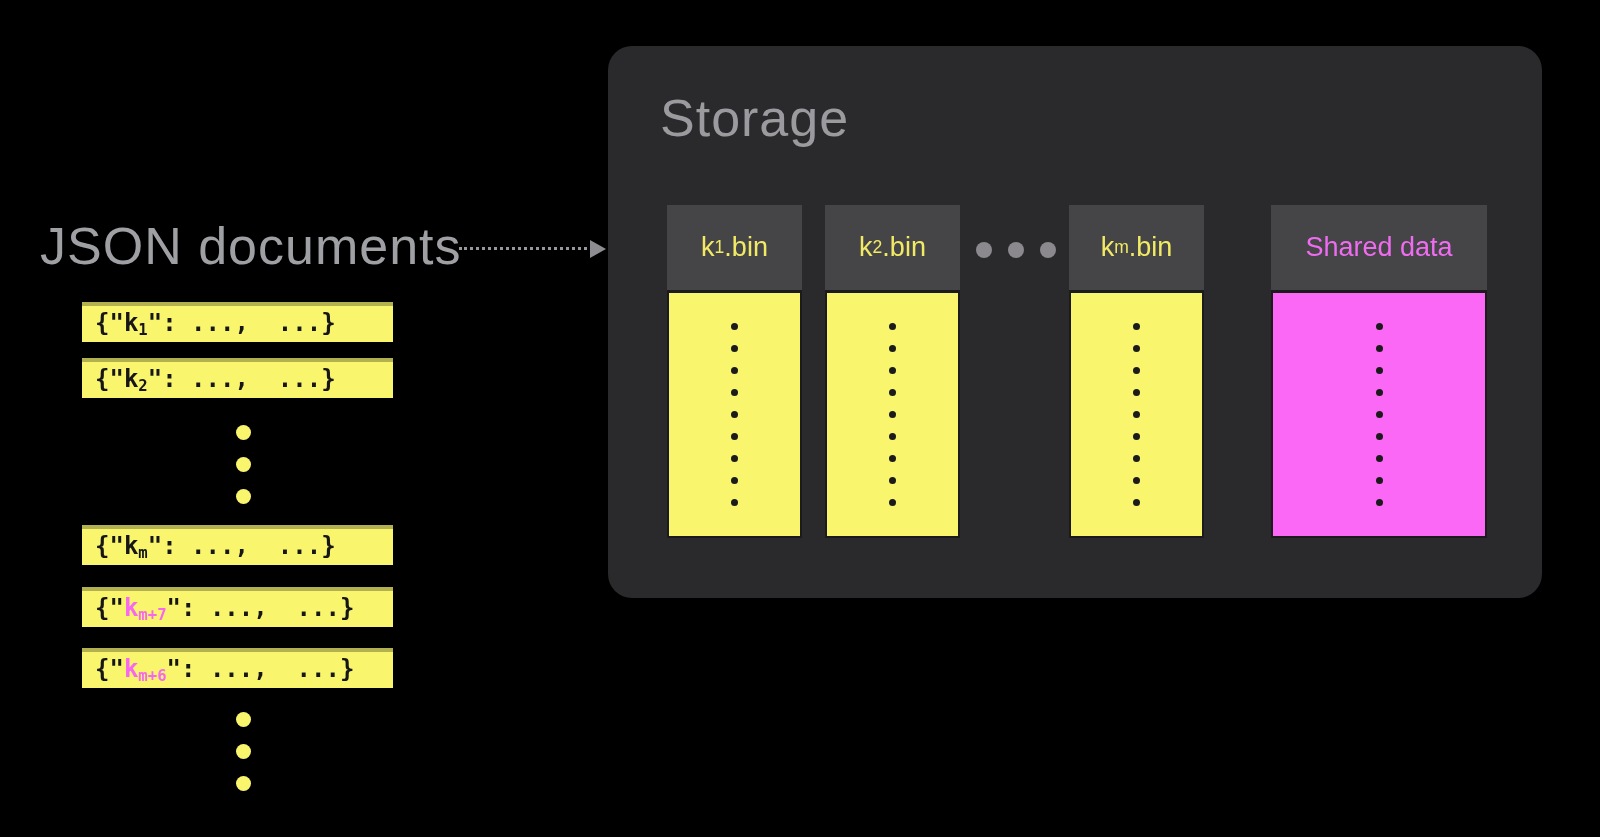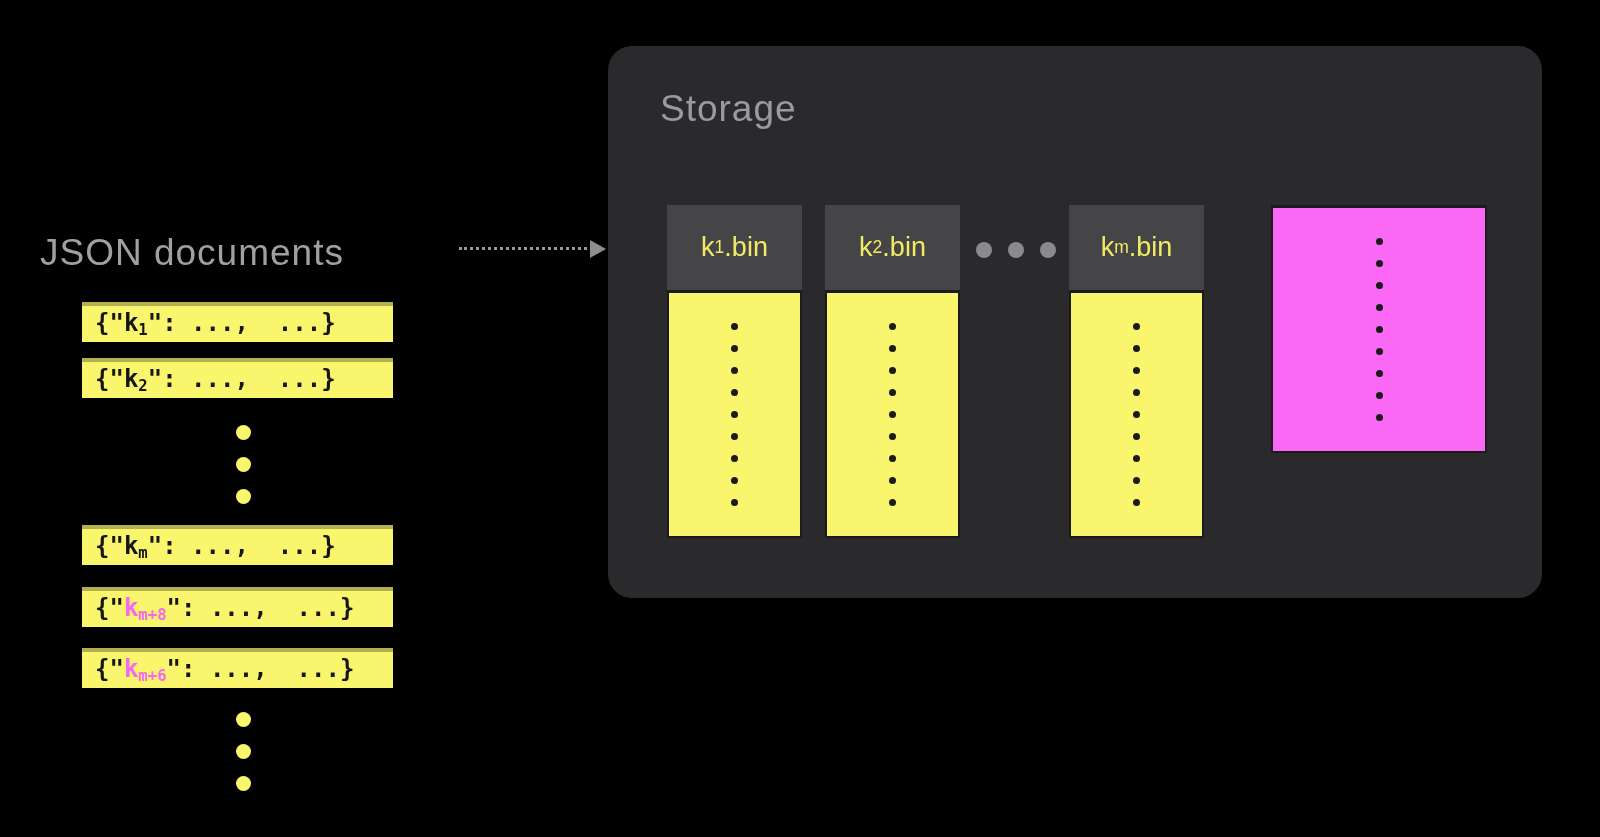--- a/index.html
+++ b/index.html
@@ -8,7 +8,7 @@
             font-family:"Liberation Sans", sans-serif; }
 
   
-  .big-title { position:absolute; font-size:37px; color:#9fa0a4; letter-spacing:1px; white-space:nowrap; }
+  .big-title { position:absolute; font-size:52px; color:#9fa0a4; letter-spacing:1px; white-space:nowrap; }
   .json-title { left:40px; top:232px; }
   .storage-title { left:660px; top:88px; color:#9b9b9f; }
 

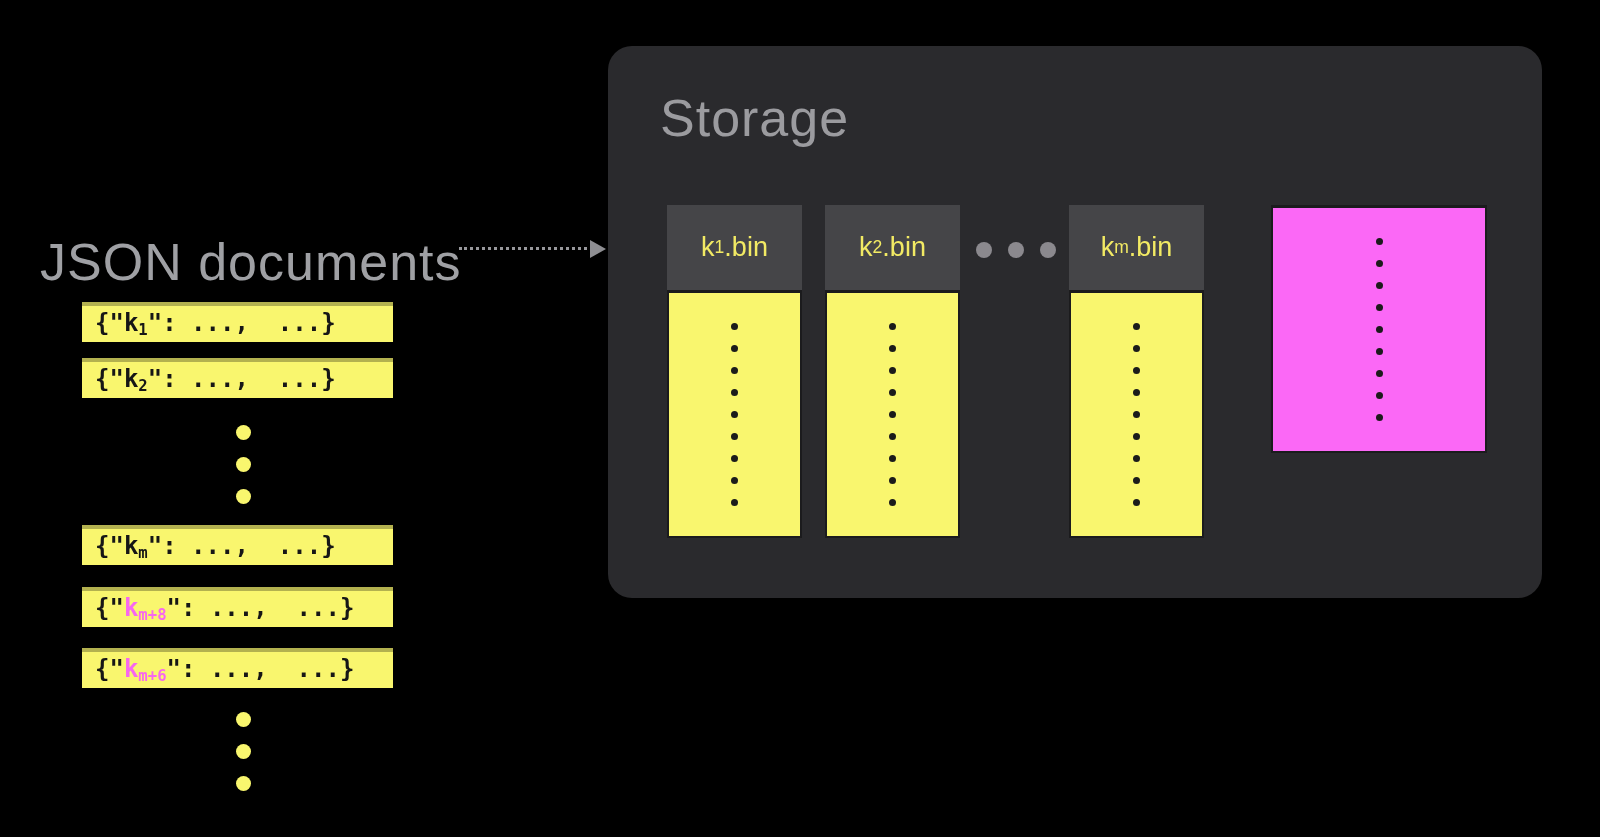--- a/index.html
+++ b/index.html
@@ -9,7 +9,7 @@
 
   
   .big-title { position:absolute; font-size:52px; color:#9fa0a4; letter-spacing:1px; white-space:nowrap; }
-  .json-title { left:40px; top:232px; }
+  .json-title { left:40px; top:216px; }
   .storage-title { left:660px; top:88px; color:#9b9b9f; }
 
   

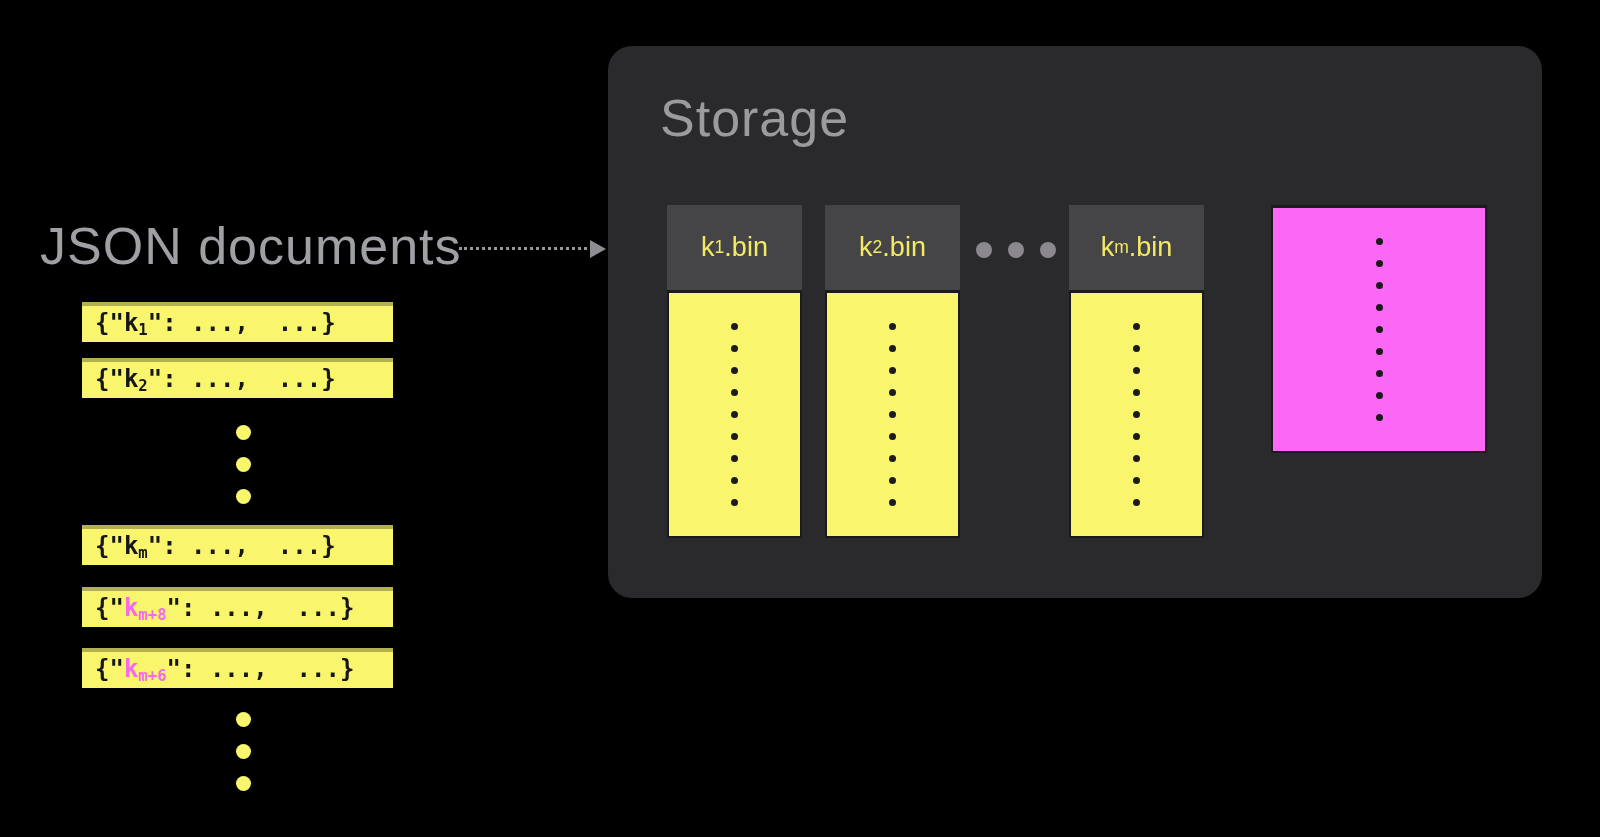--- a/index.html
+++ b/index.html
@@ -167,6 +167,9 @@
     </div>
   </div>
   <div class="col col-4 shared">
+    <div class="col-head">
+        <span>Shared data</span>
+      </div>
     <div class="col-body magenta">
       <div class="vdots col-dots">
           <i></i>

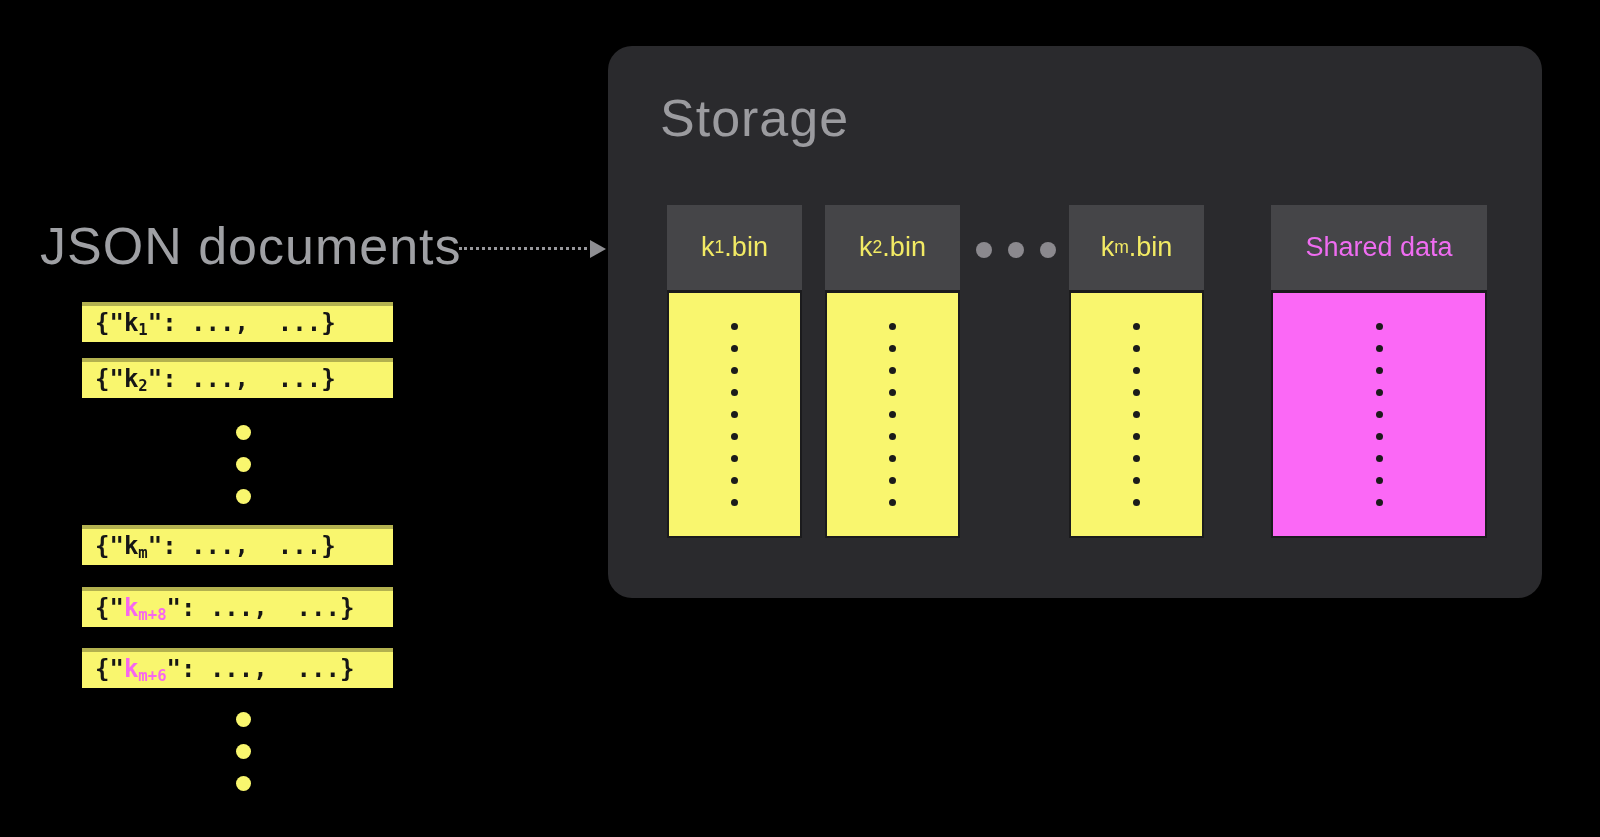--- a/index.html
+++ b/index.html
@@ -87,7 +87,7 @@
     <span class="code"><span>{"</span><span class="key"><span>k</span><sub>m</sub></span><span>": ...,  ...}</span></span>
   </div>
   <div class="doc-bar bar-3 hl">
-    <span class="code"><span>{"</span><span class="key"><span>k</span><sub>m+8</sub></span><span>": ...,  ...}</span></span>
+    <span class="code"><span>{"</span><span class="key"><span>k</span><sub>m+7</sub></span><span>": ...,  ...}</span></span>
   </div>
   <div class="doc-bar bar-4 hl">
     <span class="code"><span>{"</span><span class="key"><span>k</span><sub>m+6</sub></span><span>": ...,  ...}</span></span>

